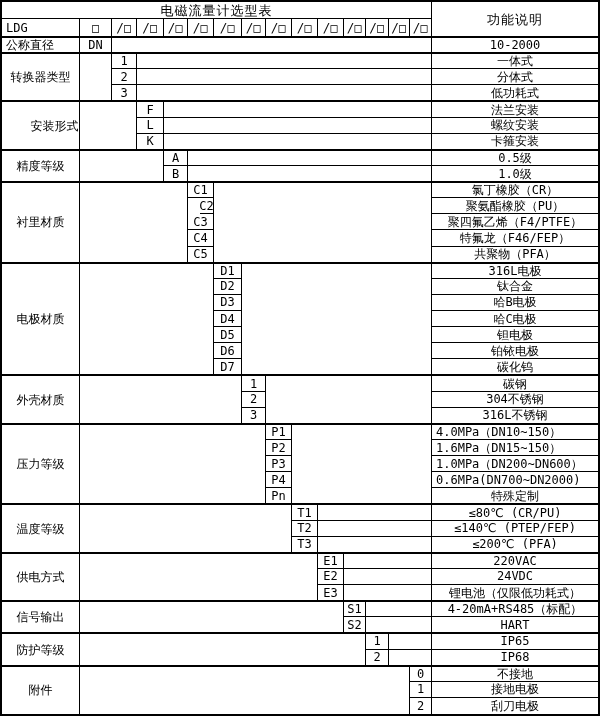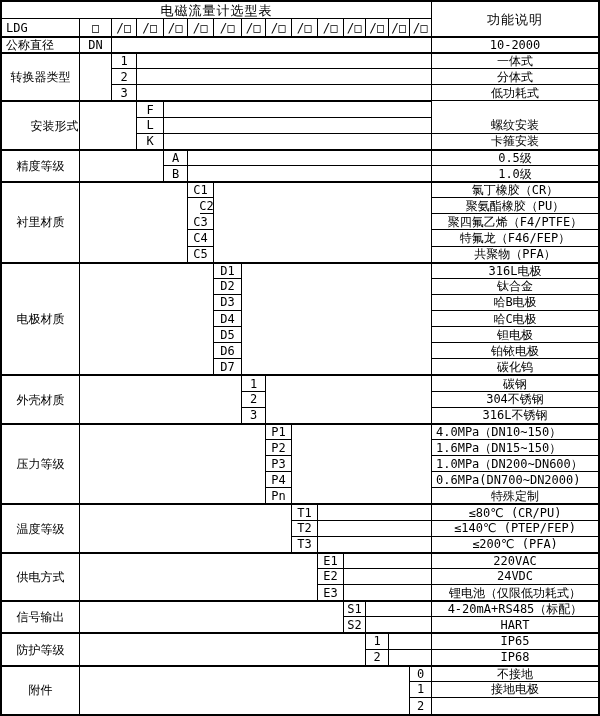--- a/index.html
+++ b/index.html
@@ -70,6 +70,7 @@
     <div class="c bt" style="grid-area: 7 / 2 / span 3 / span 2;"></div>
     <div class="c bt" style="grid-area: 7 / 4 / span 1 / span 1;">F</div>
     <div class="c bt" style="grid-area: 7 / 5 / span 1 / span 11;"></div>
+    <div class="c bt br0" style="grid-area: 7 / 16 / span 1 / span 1;">法兰安装</div>
     <div class="c" style="grid-area: 8 / 4 / span 1 / span 1;">L</div>
     <div class="c" style="grid-area: 8 / 5 / span 1 / span 11;"></div>
     <div class="c br0" style="grid-area: 8 / 16 / span 1 / span 1;">螺纹安装</div>

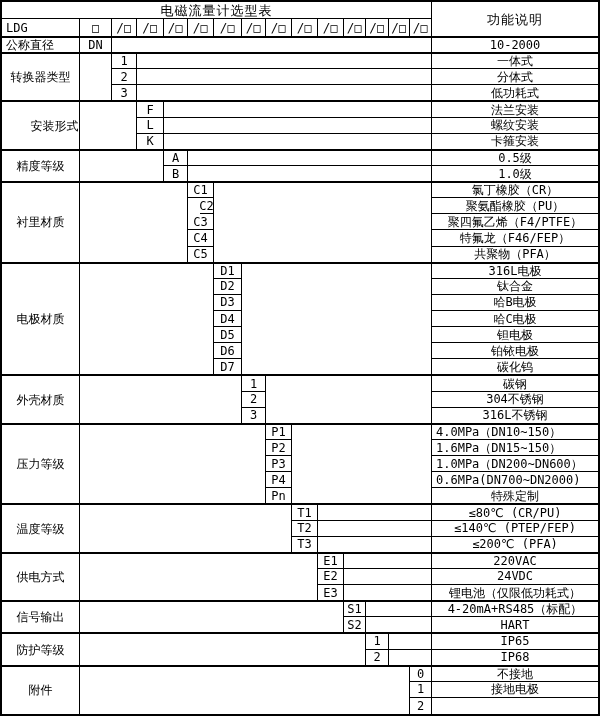--- a/index.html
+++ b/index.html
@@ -182,6 +182,7 @@
     <div class="c" style="grid-area: 43 / 15 / span 1 / span 1;">1</div>
     <div class="c br0" style="grid-area: 43 / 16 / span 1 / span 1; text-align: center;">接地电极</div>
     <div class="c bb0" style="grid-area: 44 / 15 / span 1 / span 1;">2</div>
+    <div class="c br0 bb0" style="grid-area: 44 / 16 / span 1 / span 1;">刮刀电极</div>
   </div>
 
 </body></html>

